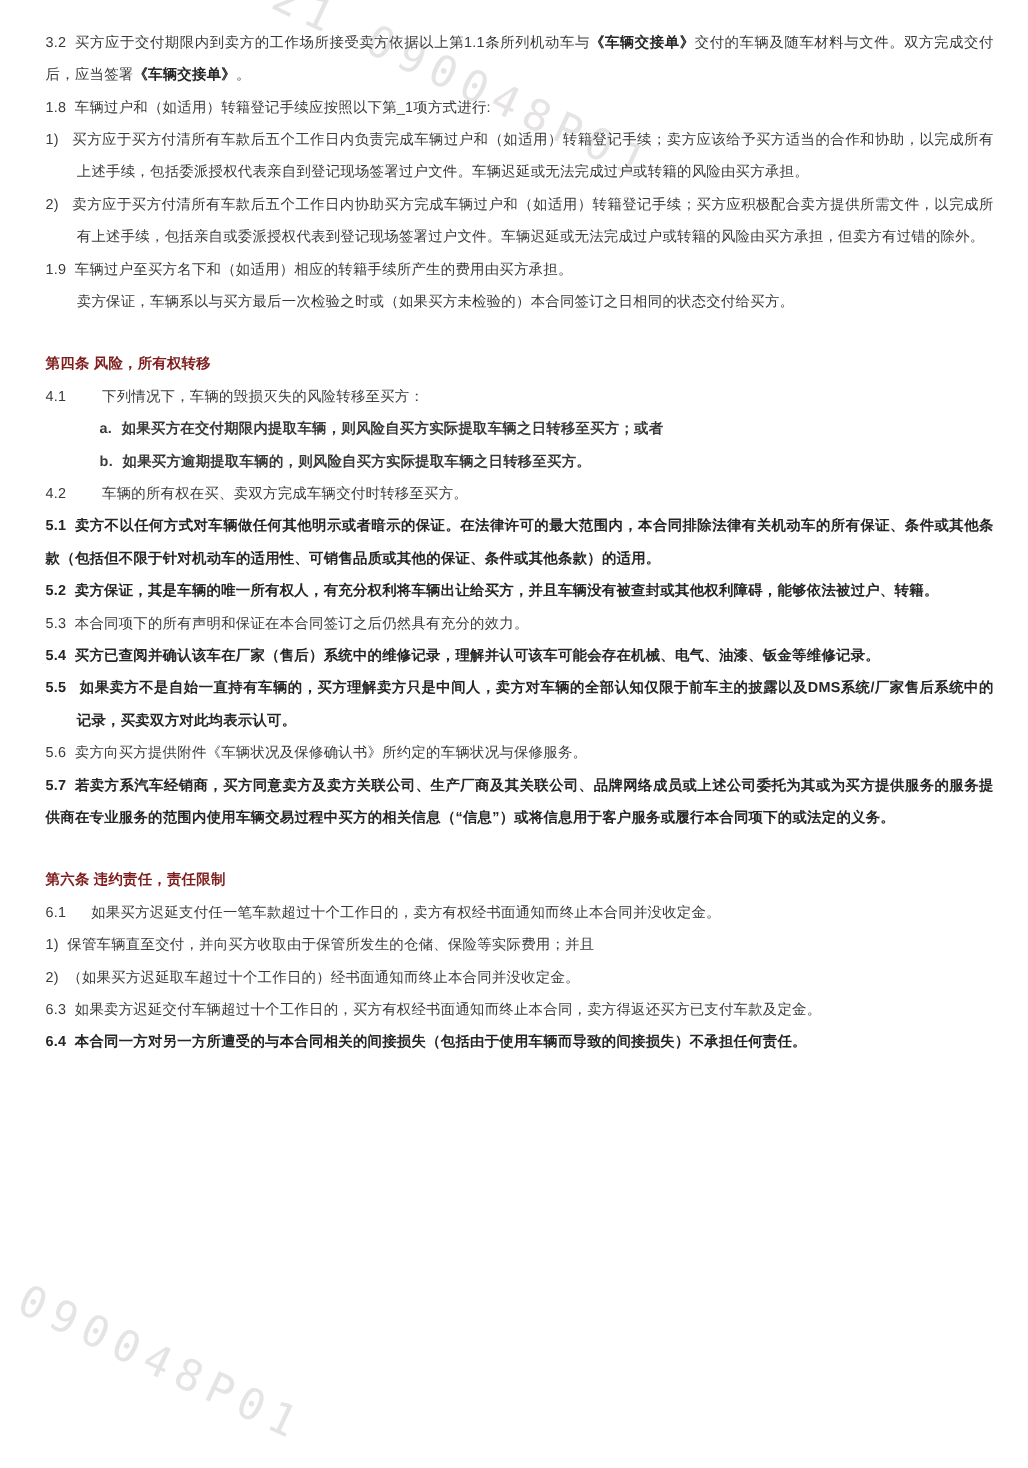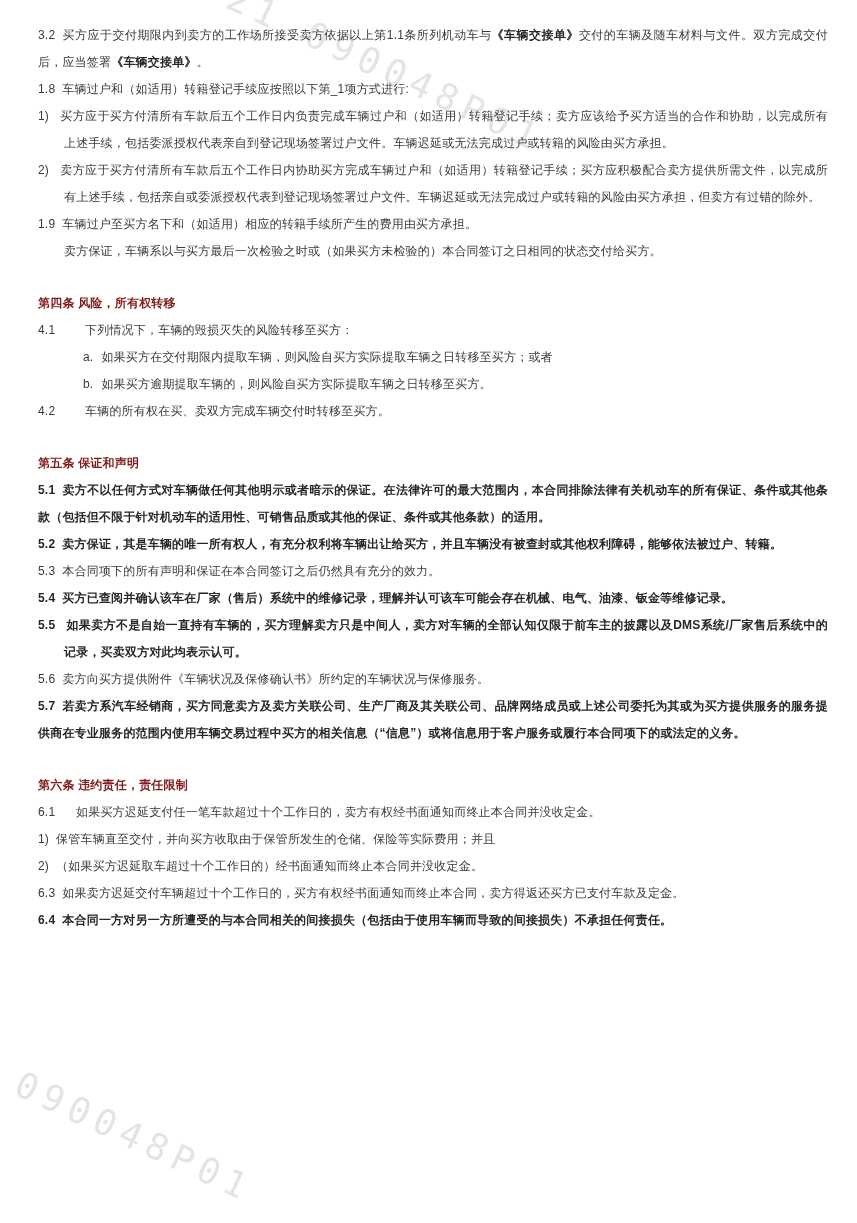--- a/index.html
+++ b/index.html
@@ -24,7 +24,7 @@
   .hang{padding-left:26px;text-indent:-26px;}
   .hang .marker{margin-right:11px;}
   .note{padding-left:26px;}
-  .sub{padding-left:65px;text-indent:-20px;}
+  .sub{padding-left:65px;text-indent:-20px;font-weight:bold;}
   .sub .marker{margin-right:8px;}
   .wide .marker{display:inline-block;width:47px;margin-right:0;}
   .mid .marker{display:inline-block;width:38px;margin-right:0;}

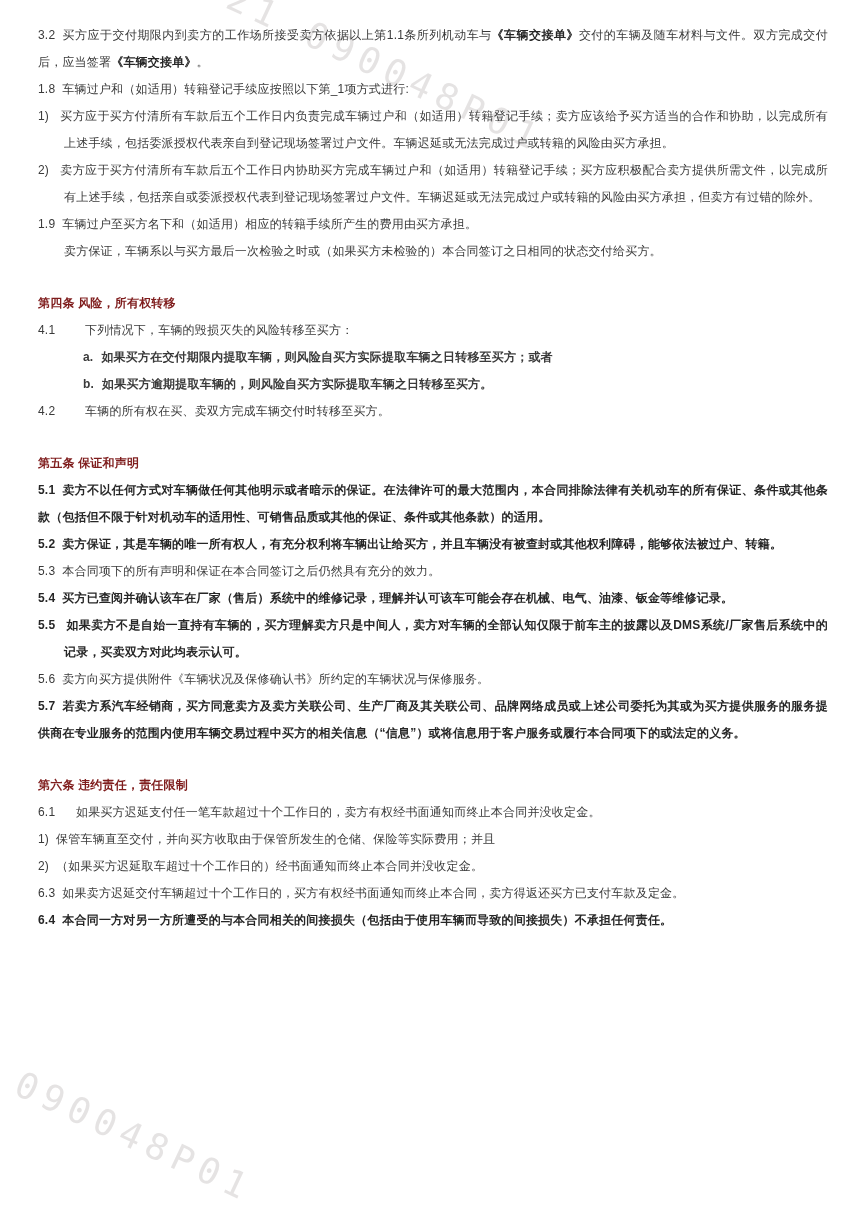--- a/index.html
+++ b/index.html
@@ -49,7 +49,6 @@
       <div class="para sub"><span class="marker">a.</span><span>如果买方在交付期限内提取车辆，则风险自买方实际提取车辆之日转移至买方；或者</span></div>
       <div class="para sub"><span class="marker">b.</span><span>如果买方逾期提取车辆的，则风险自买方实际提取车辆之日转移至买方。</span></div>
       <div class="para wide"><span class="marker">4.2</span><span>车辆的所有权在买、卖双方完成车辆交付时转移至买方。</span></div>
-      <div class="para heading"><span>第五条 保证和声明</span></div>
       <div class="para clause b"><span class="marker">5.1</span><span>卖方不以任何方式对车辆做任何其他明示或者暗示的保证。在法律许可的最大范围内，本合同排除法律有关机动车的所有保证、条件或其他条款（包括但不限于针对机动车的适用性、可销售品质或其他的保证、条件或其他条款）的适用。</span></div>
       <div class="para clause b"><span class="marker">5.2</span><span>卖方保证，其是车辆的唯一所有权人，有充分权利将车辆出让给买方，并且车辆没有被查封或其他权利障碍，能够依法被过户、转籍。</span></div>
       <div class="para clause"><span class="marker">5.3</span><span>本合同项下的所有声明和保证在本合同签订之后仍然具有充分的效力。</span></div>

